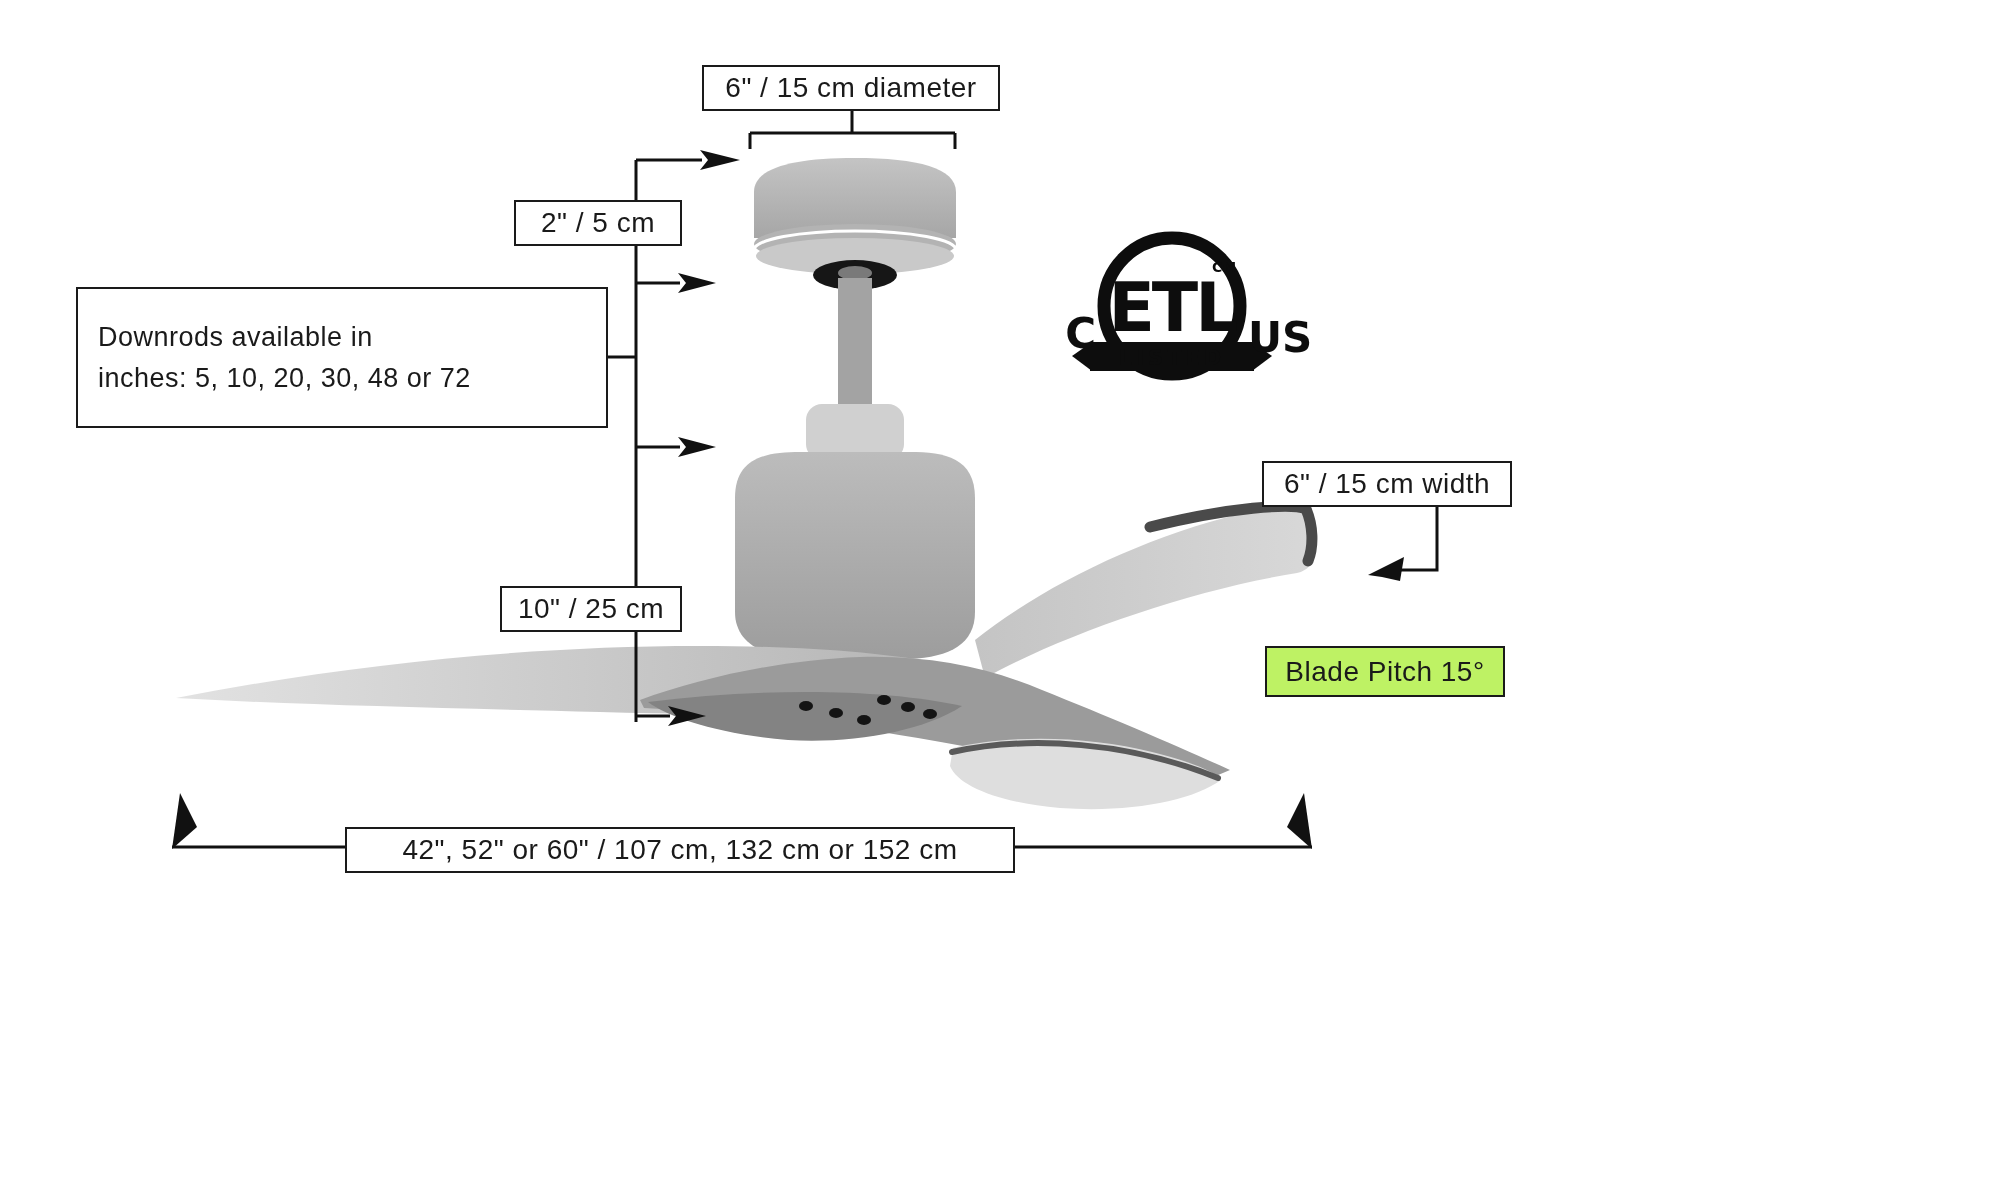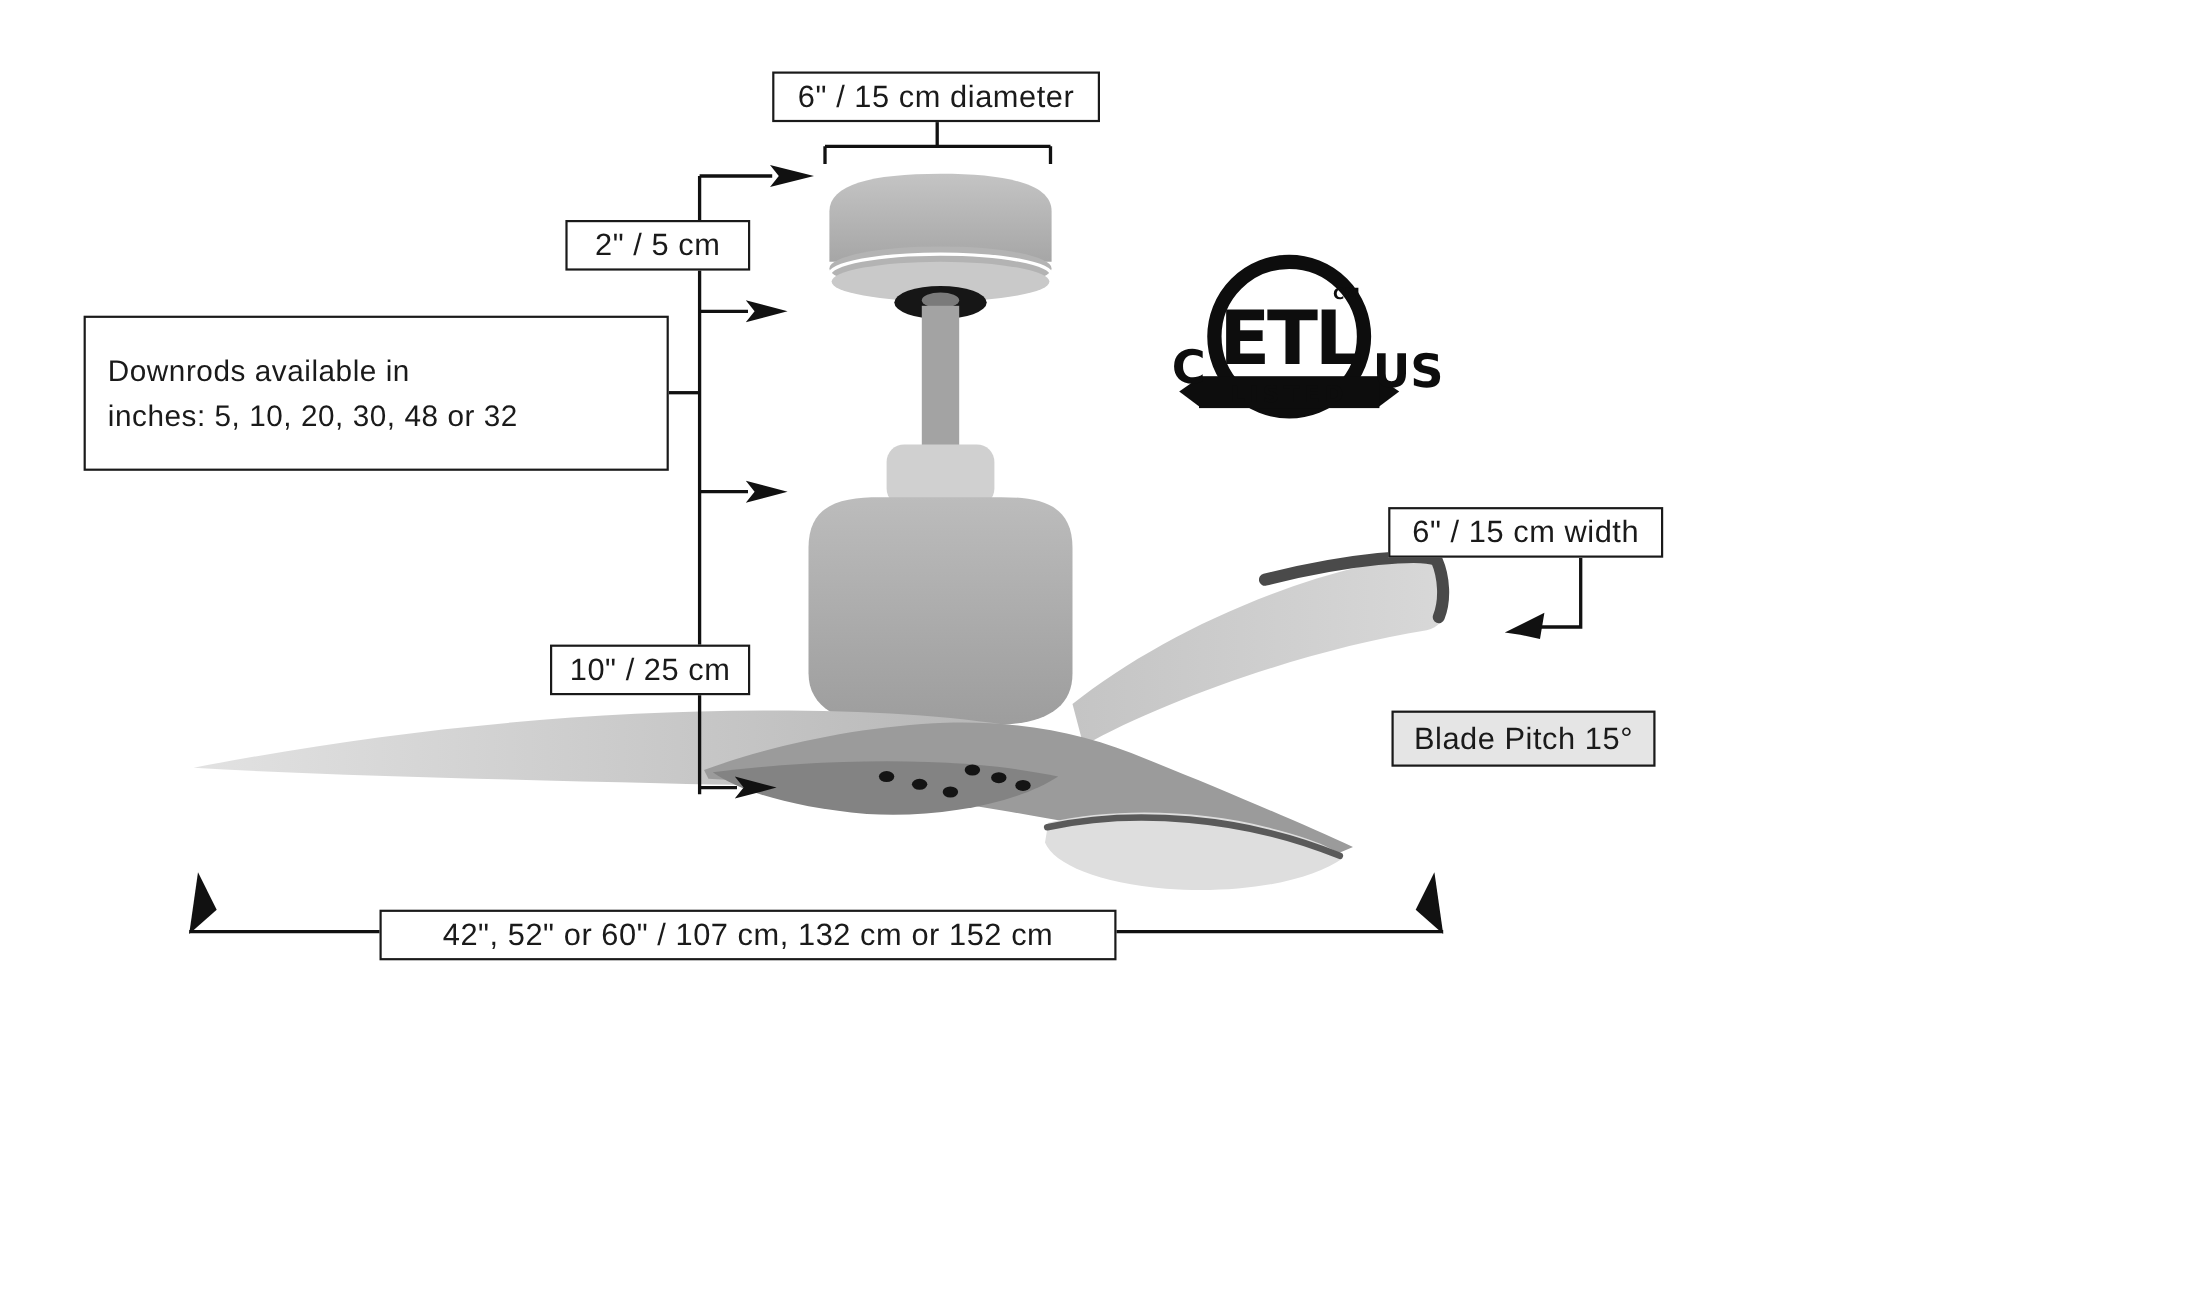--- a/index.html
+++ b/index.html
@@ -161,7 +161,7 @@
 
   <div id="box-downrods" class="dim-box">
     <div>Downrods available in</div>
-    <div>inches: 5, 10, 20, 30, 48 or 32</div>
+    <div>inches: 5, 10, 20, 30, 48 or 72</div>
   </div>
 
   <div id="box-motor-height" class="dim-box">

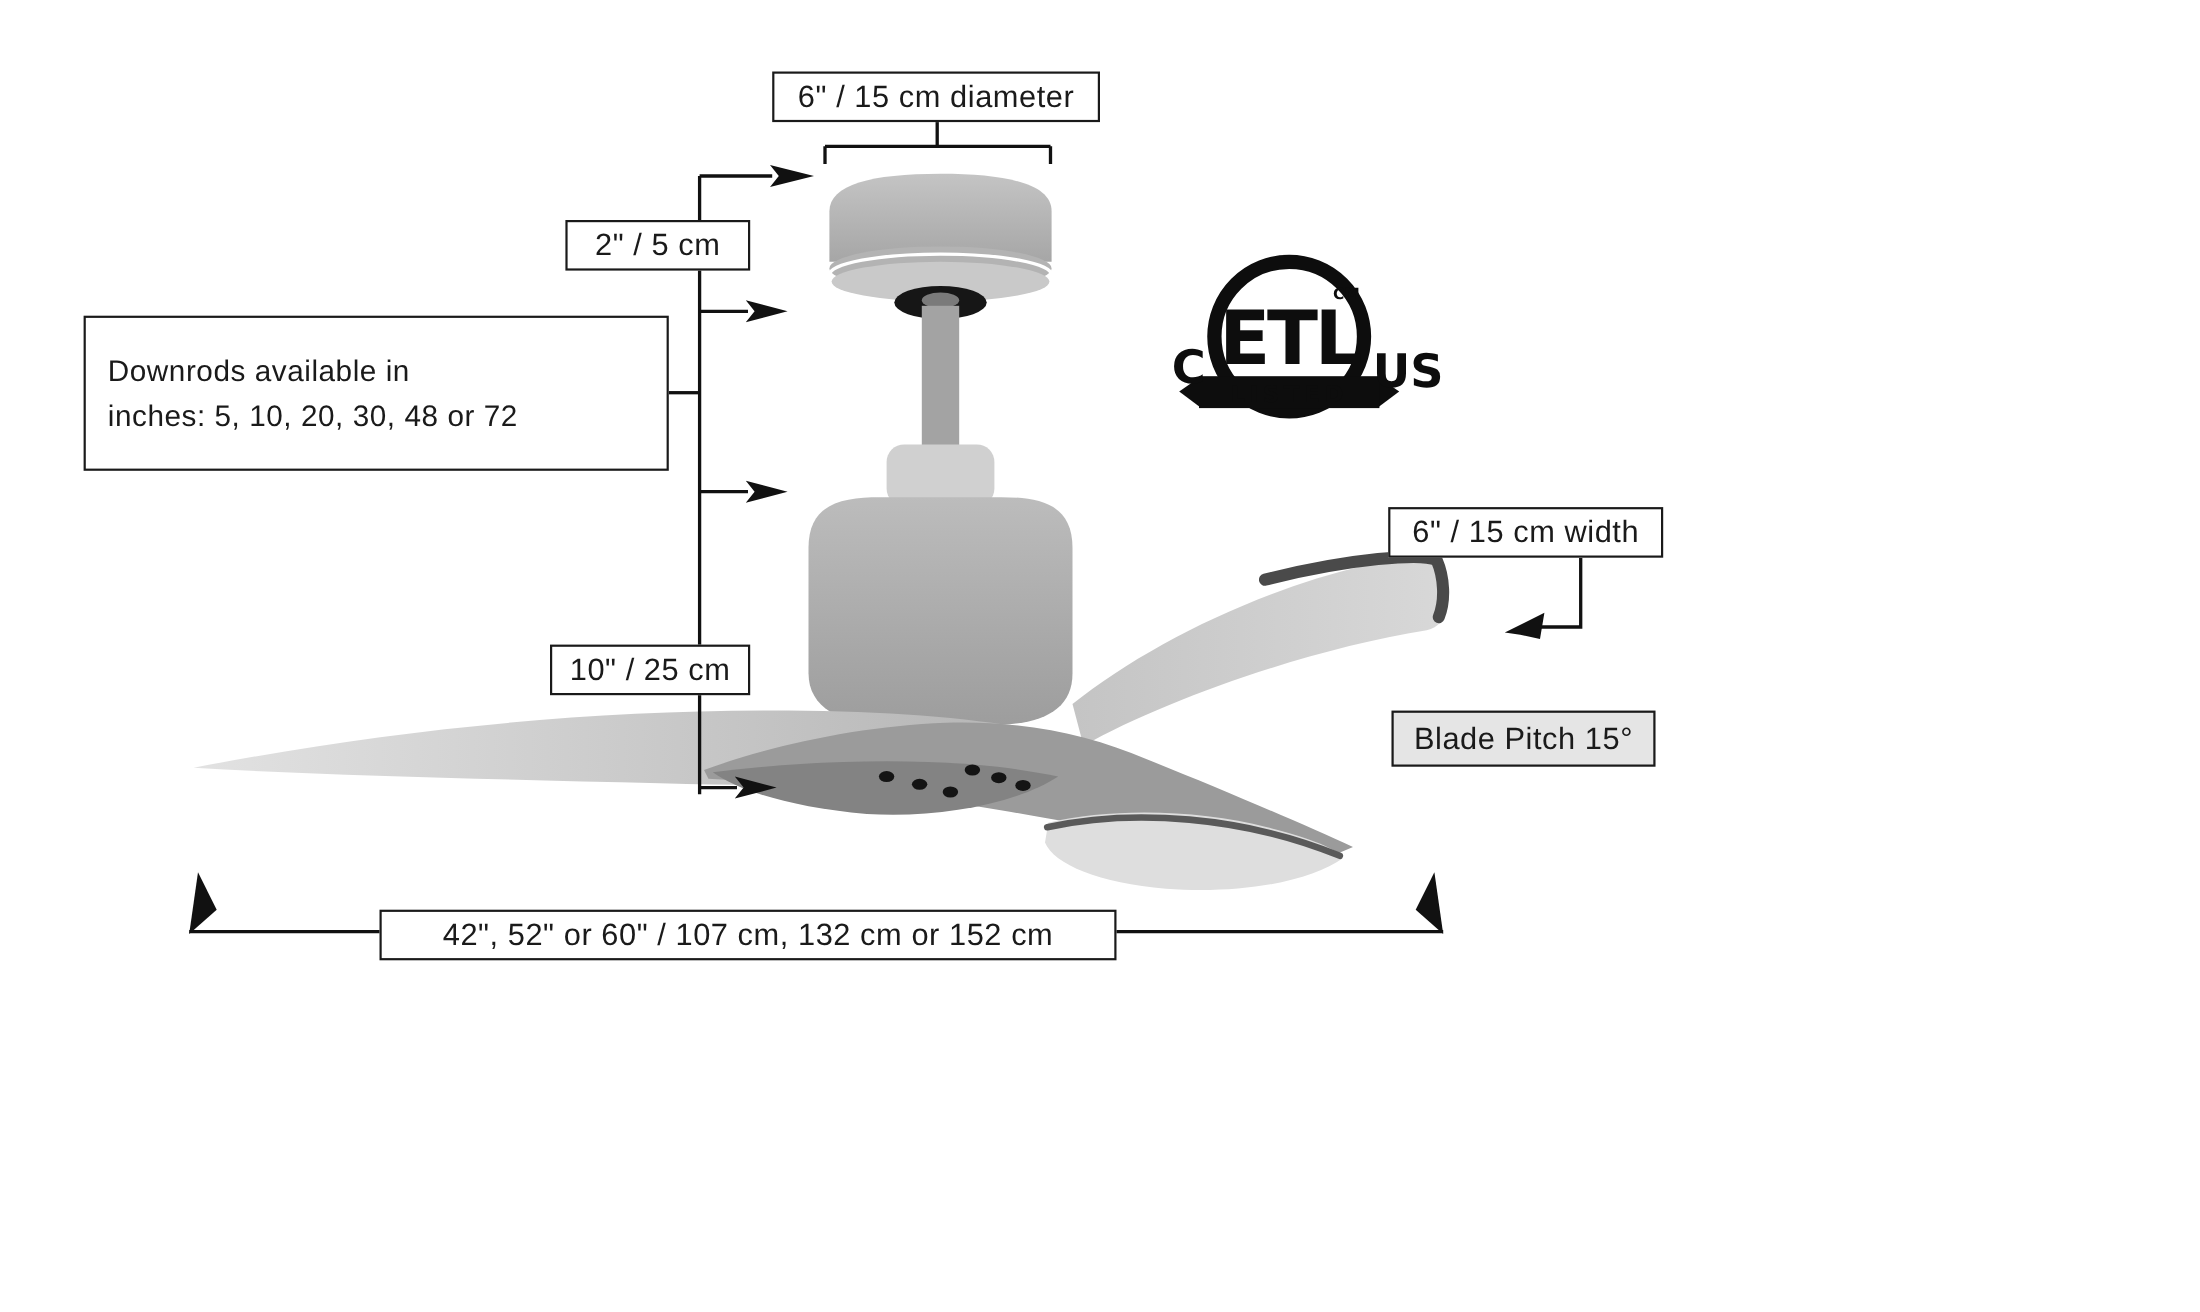--- a/index.html
+++ b/index.html
@@ -41,7 +41,7 @@
                        padding: 10px 20px; font-size: 27px; line-height: 1.5; }
   #box-motor-height  { left: 500px;  top: 586px; width: 182px; height: 46px; }
   #box-width         { left: 1262px; top: 461px; width: 250px; height: 46px; }
-  #box-pitch         { left: 1265px; top: 646px; width: 240px; height: 51px; background: #e5e5e5; }
+  #box-pitch         { left: 1265px; top: 646px; width: 240px; height: 51px; background: #bef264; }
   #box-span          { left: 345px;  top: 827px; width: 670px; height: 46px; }
   .etl-text { font-family: "DejaVu Sans", sans-serif; font-weight: bold; fill: #0d0d0d; }
 </style>

